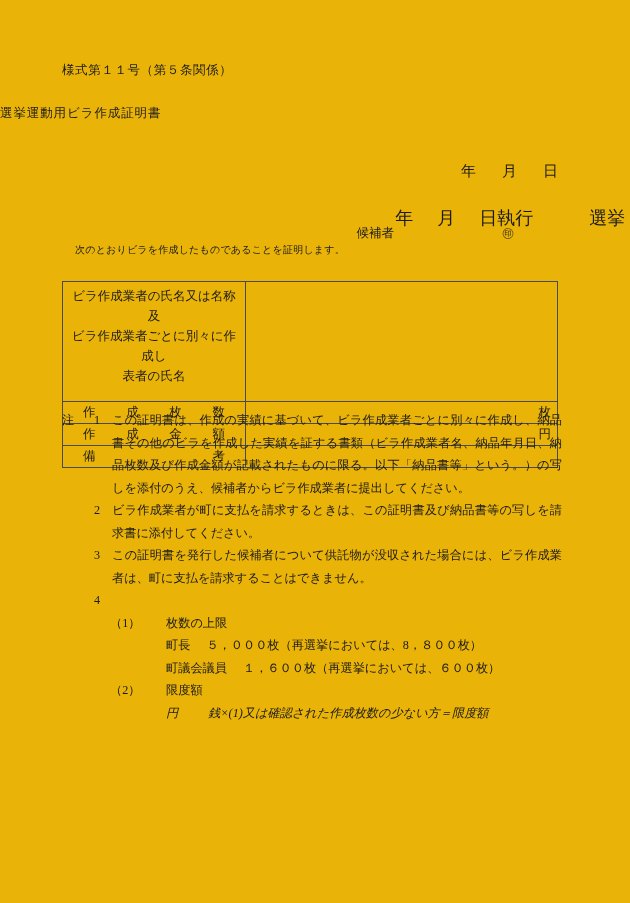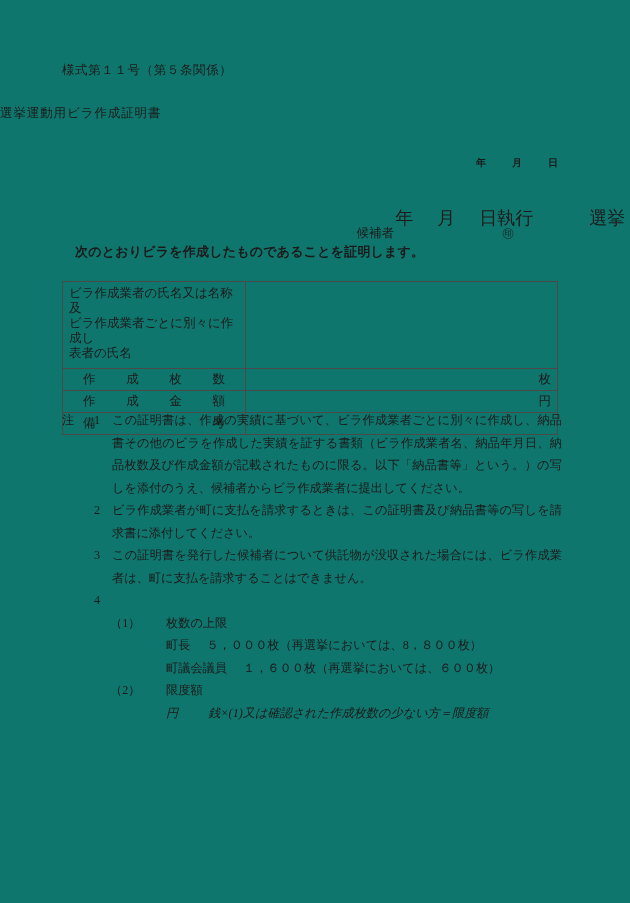--- a/index.html
+++ b/index.html
@@ -19,7 +19,7 @@
   .page {
     position: absolute;
     inset: 0;
-    background: #0f766e;
+    background: #eab308;
   }
 
   

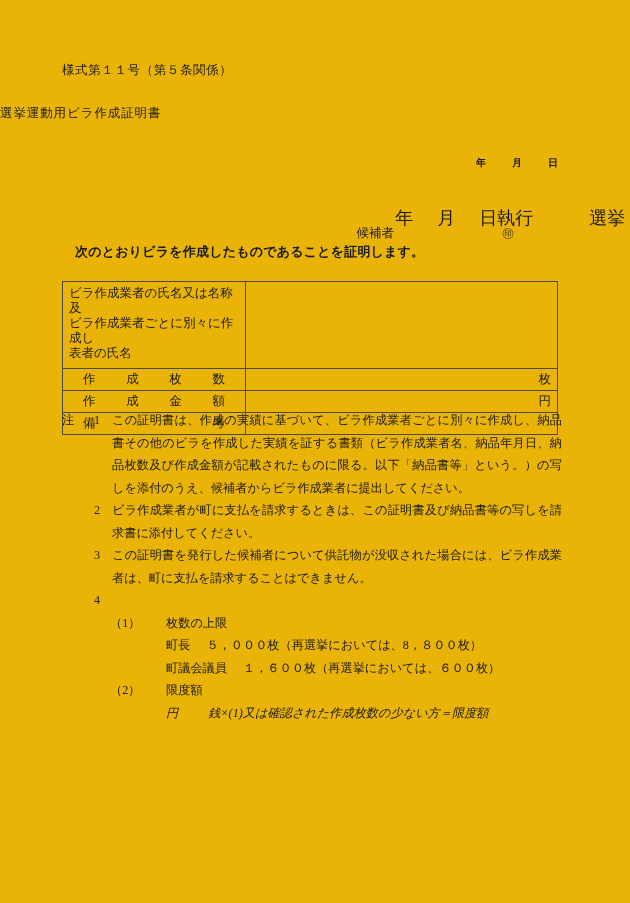--- a/index.html
+++ b/index.html
@@ -49,8 +49,7 @@
     right: 72px;
     top: 145px;
     text-align: right;
-    font-size: 10px;
-    font-weight: bold;
+    font-size: 15px;
   }
   .date-line .gap { display: inline-block; width: 26px; }
 

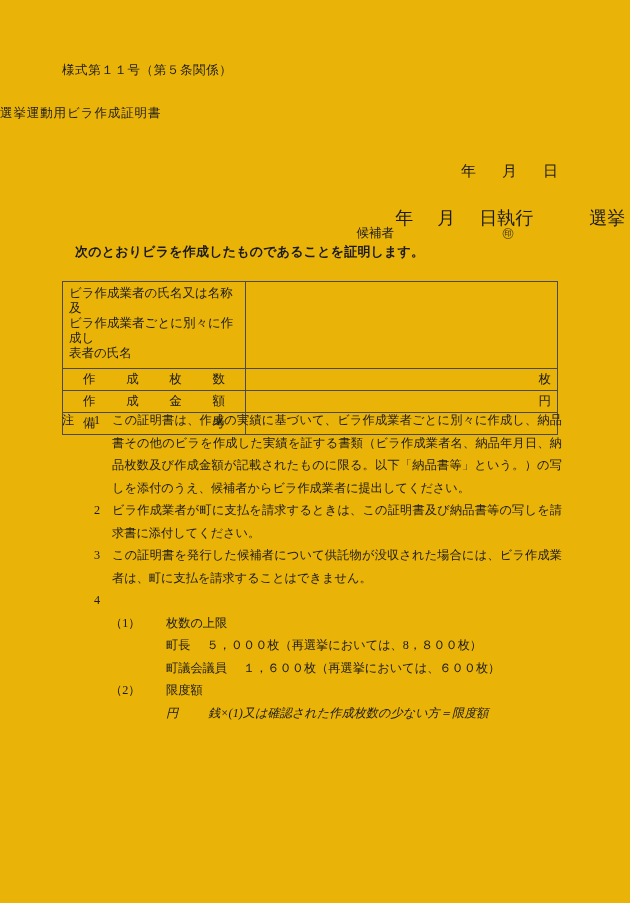--- a/index.html
+++ b/index.html
@@ -76,9 +76,8 @@
   .certify {
     left: 75px;
     top: 243px;
-    font-size: 13px;
+    font-size: 10px;
     letter-spacing: 0.2px;
-    font-weight: bold;
   }
 
   

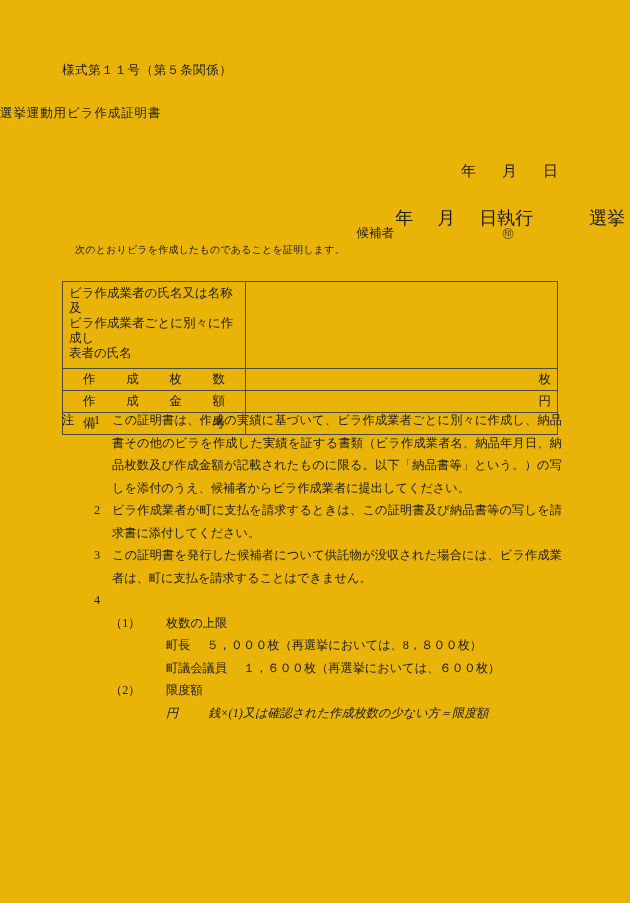--- a/index.html
+++ b/index.html
@@ -96,9 +96,10 @@
     vertical-align: top;
   }
   .tbl td.label-tall {
-    padding: 4px 6px 7px 6px;
-    line-height: 15px;
+    padding: 4px 6px 15px 6px;
+    line-height: 20px;
     height: 58px;
+    text-align: center;
   }
   .tbl td.label {
     height: 21px;

